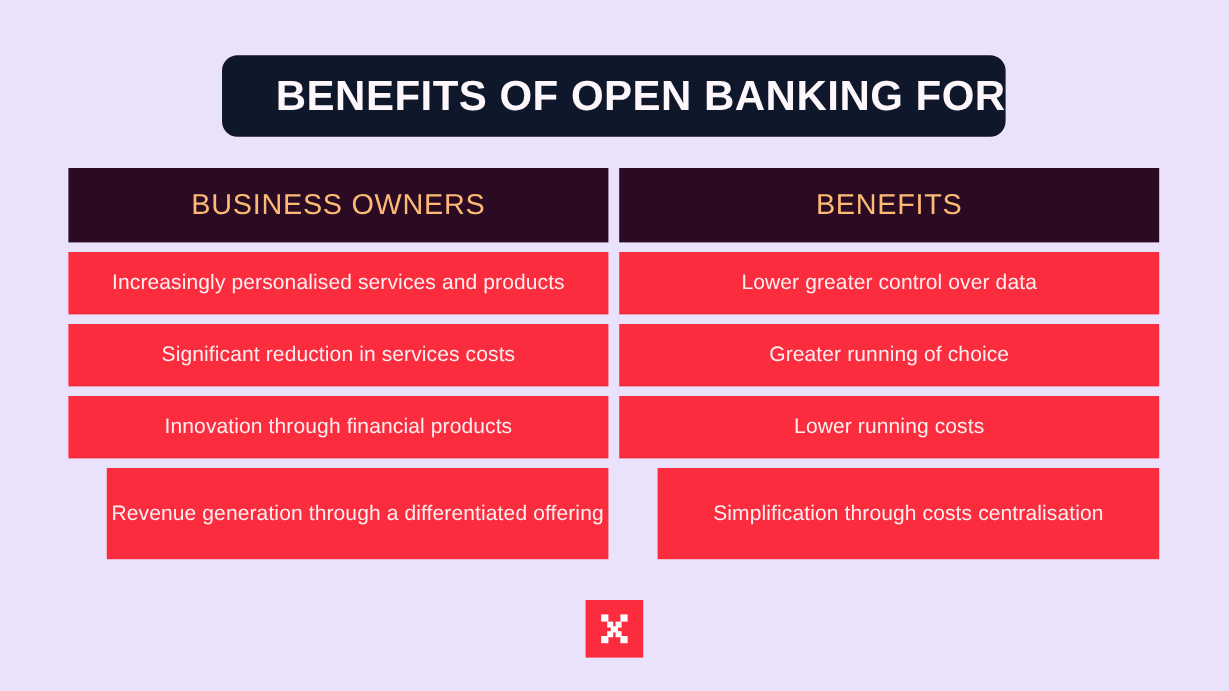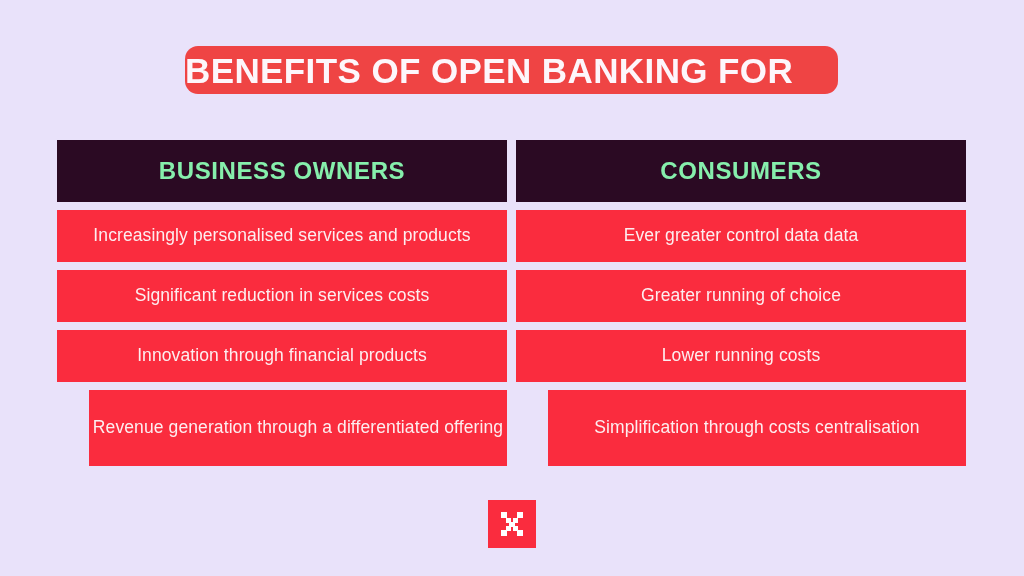--- a/index.html
+++ b/index.html
@@ -28,12 +28,12 @@
     left: 185px;
     top: 46px;
     width: 653px;
-    height: 48px;
-    background: #ef4444;
+    height: 68px;
+    background: #0f172a;
     border-radius: 13px;
     display: flex;
     align-items: center;
-    justify-content: flex-start;
+    justify-content: flex-end;
     box-sizing: border-box;
   }
   .title-text {

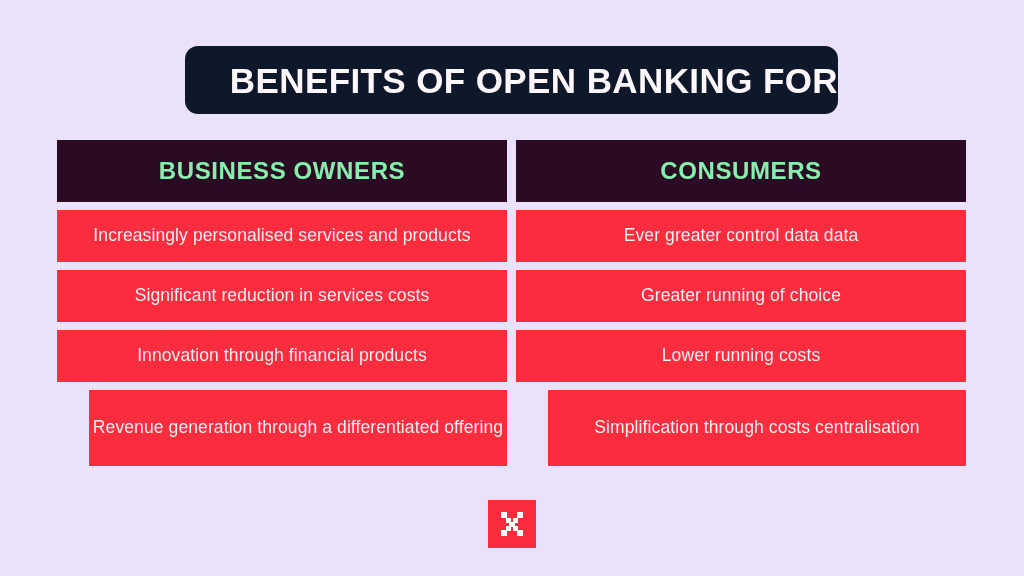--- a/index.html
+++ b/index.html
@@ -72,9 +72,9 @@
     box-sizing: border-box;
   }
   .col-header-text {
-    color: #86efac;
+    color: #fdba74;
     font-size: 24px;
-    font-weight: bold;
+    font-weight: normal;
     letter-spacing: 0.6px;
     line-height: 1.1;
     text-align: center;

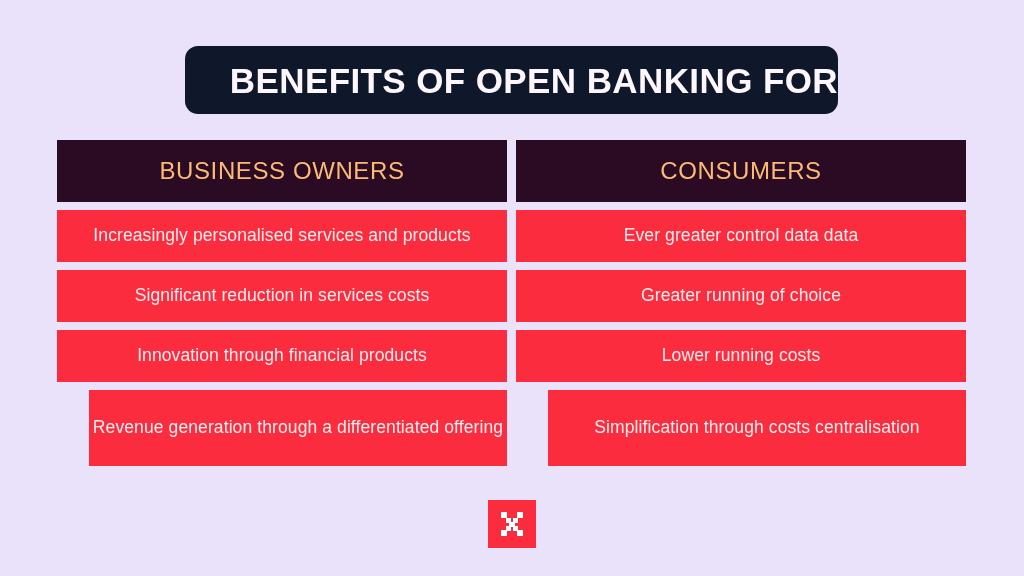--- a/index.html
+++ b/index.html
@@ -142,7 +142,7 @@
 
     <div class="column">
       <div class="col-header">
-        <span class="col-header-text">CONSUMERS</span>
+        <span class="col-header-text">BENEFITS</span>
       </div>
       <div class="cell h1">
         <span class="cell-text">Ever greater control data data</span>

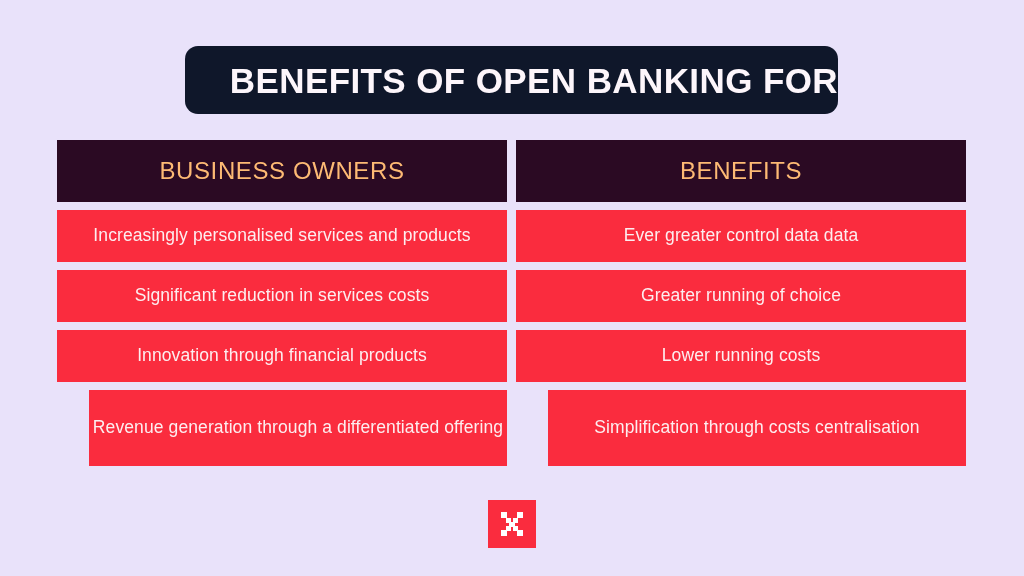--- a/index.html
+++ b/index.html
@@ -145,7 +145,7 @@
         <span class="col-header-text">BENEFITS</span>
       </div>
       <div class="cell h1">
-        <span class="cell-text">Ever greater control data data</span>
+        <span class="cell-text">Lower greater control over data</span>
       </div>
       <div class="cell h1">
         <span class="cell-text">Greater running of choice</span>

